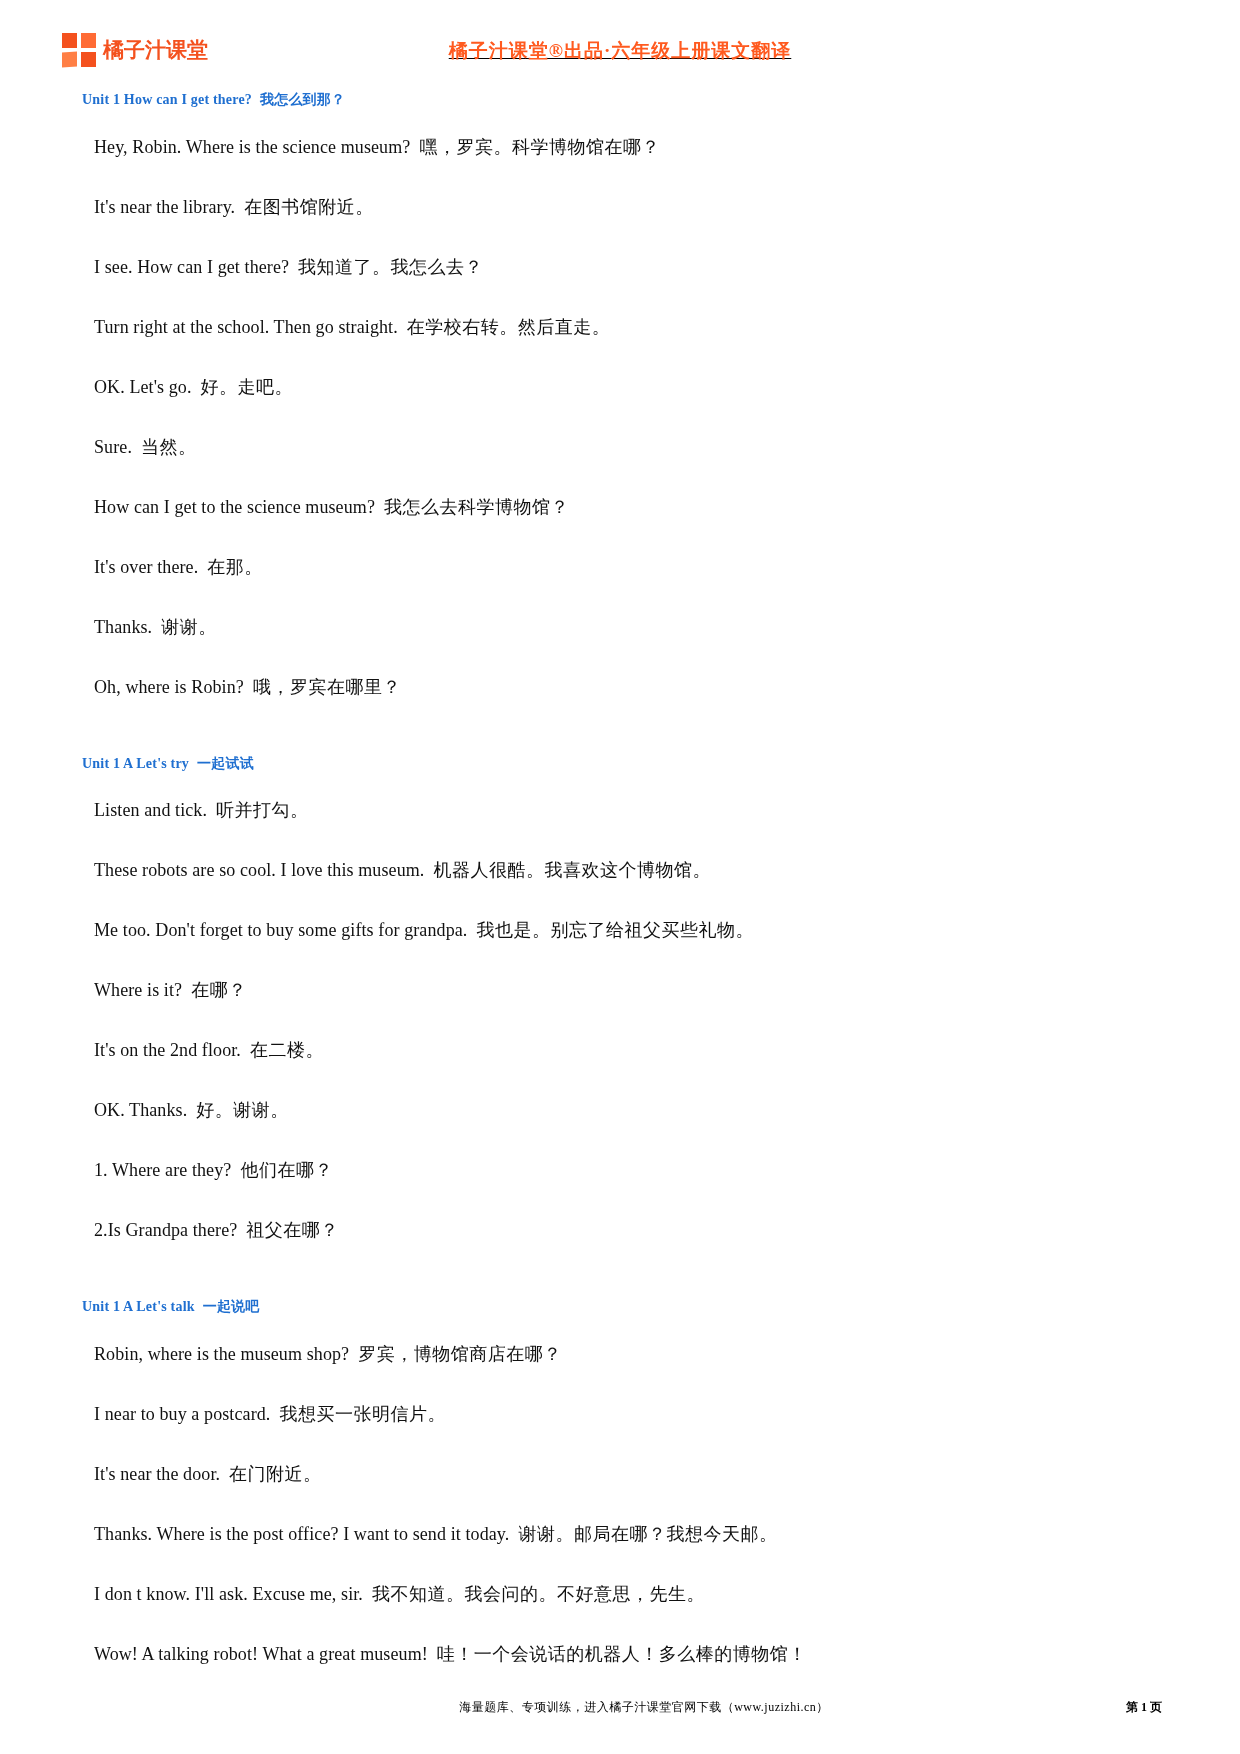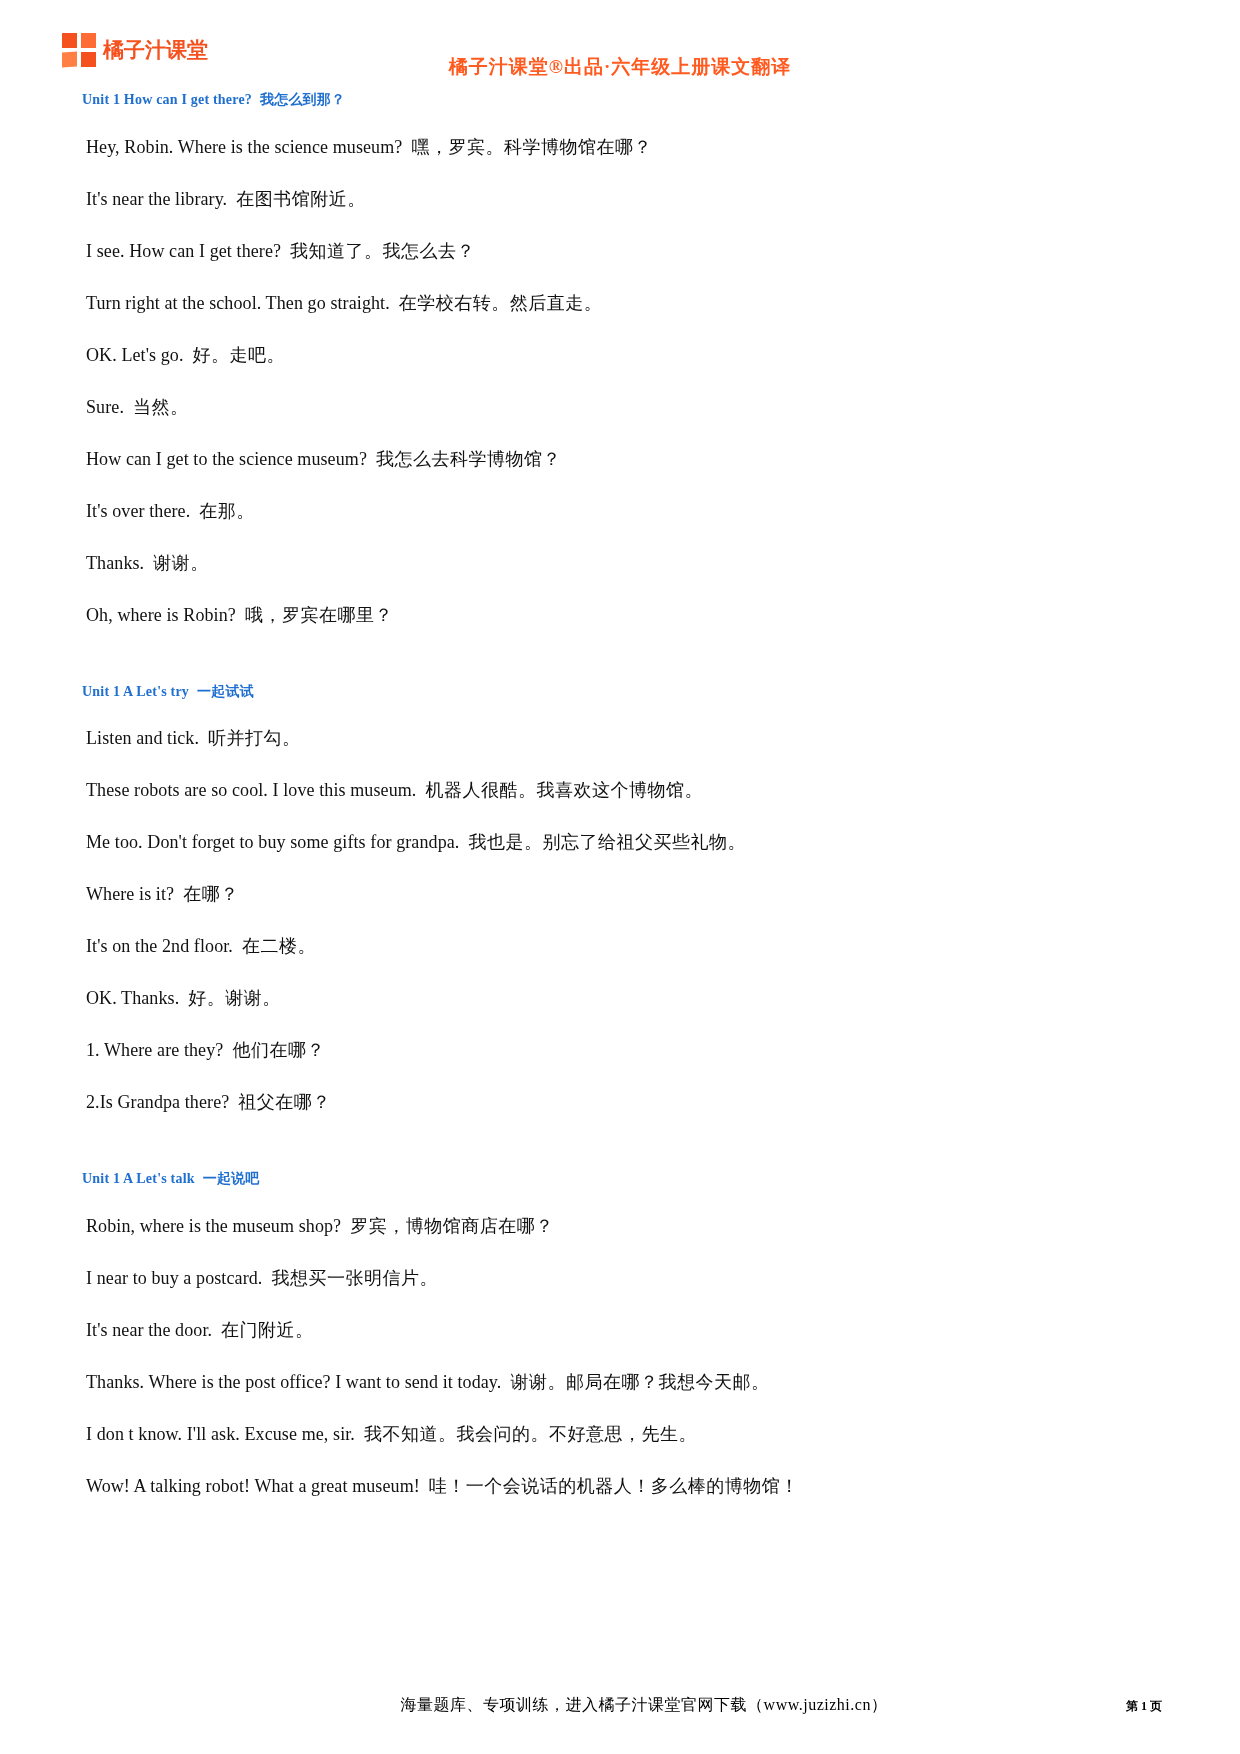--- a/index.html
+++ b/index.html
@@ -28,7 +28,8 @@
   .header {
     position: relative;
     height: 90px;
-    padding-top: 36px;
+    padding-top: 20px;
+    text-decoration: underline;
   }
   .brand {
     position: absolute;

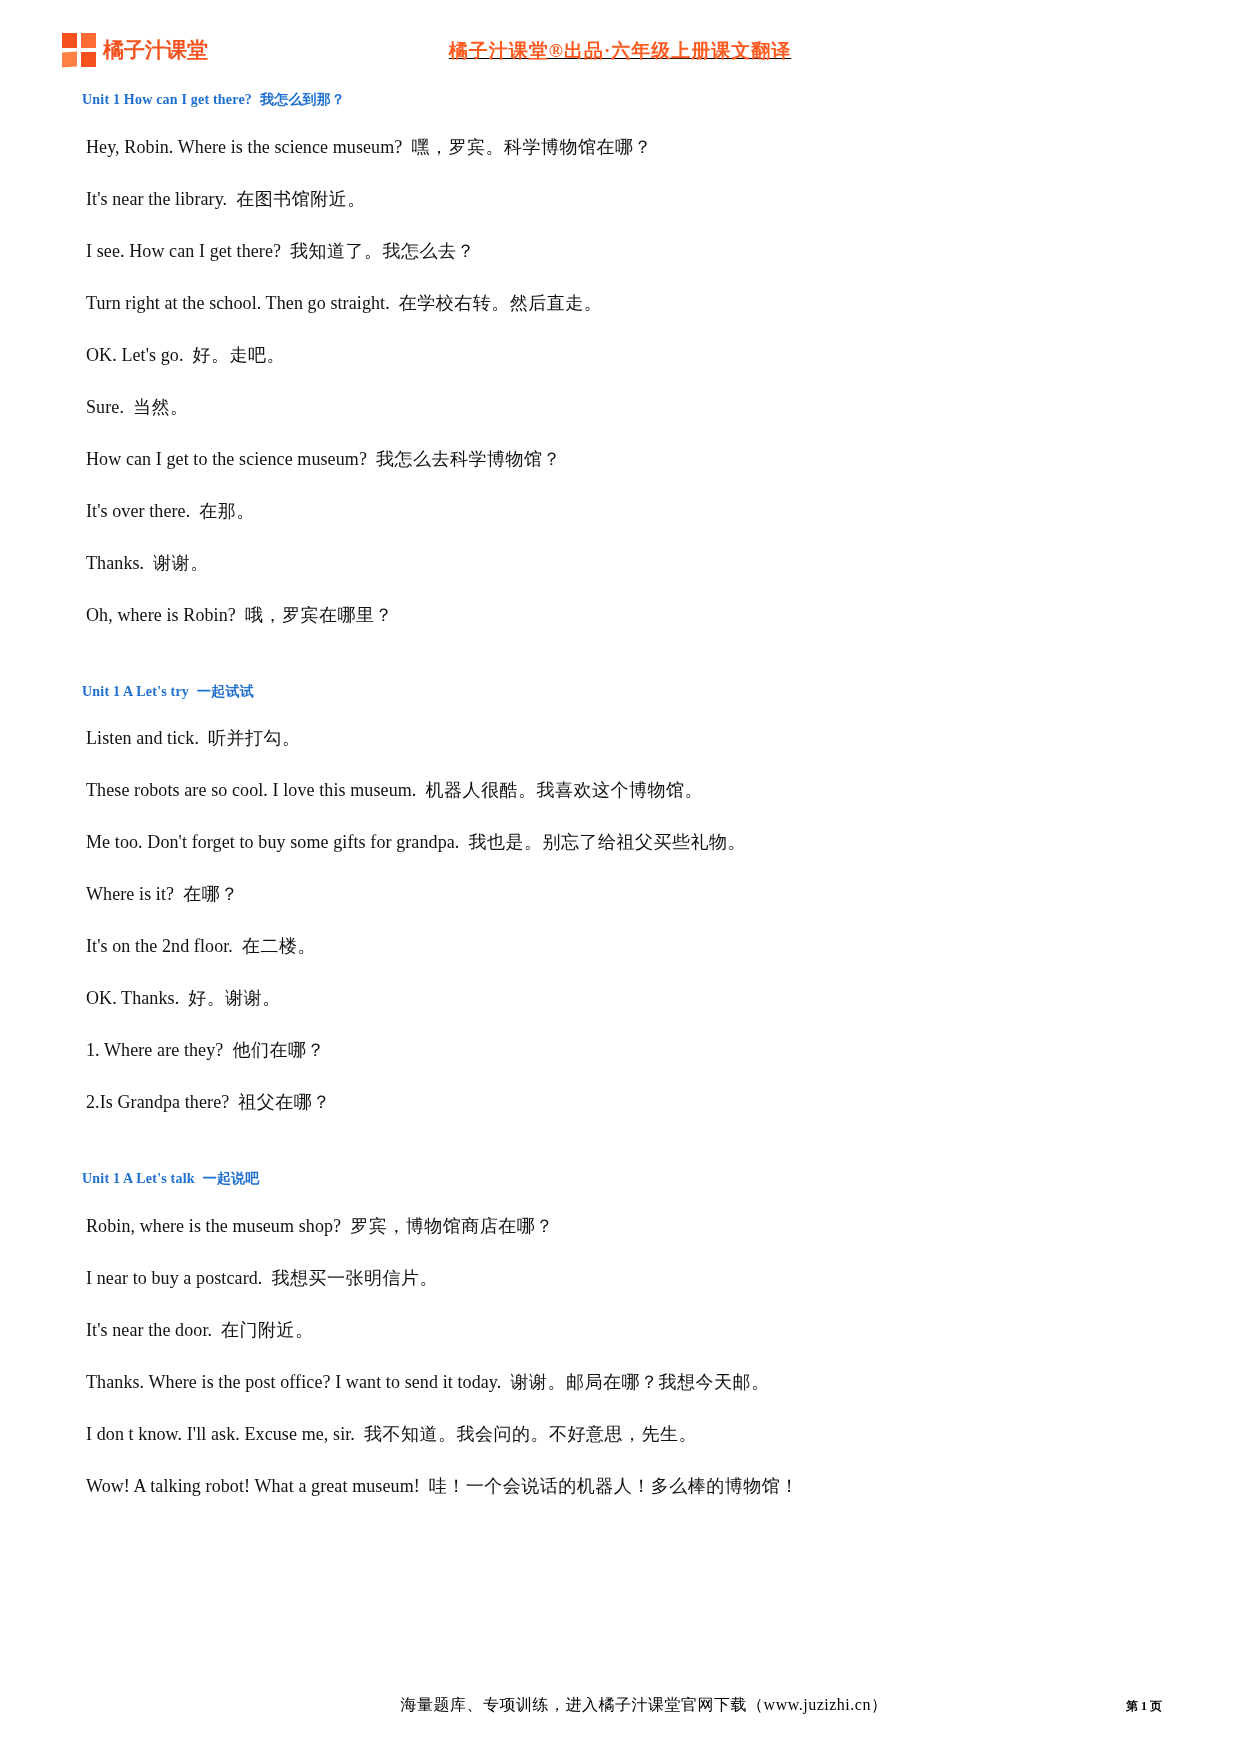--- a/index.html
+++ b/index.html
@@ -98,7 +98,7 @@
   .line {
     font-size: 18px;
     line-height: 1.5;
-    margin: 4px;
+    margin: 12px;
     padding: 10px 0 11px 0;
     color: #111111;
     white-space: nowrap;

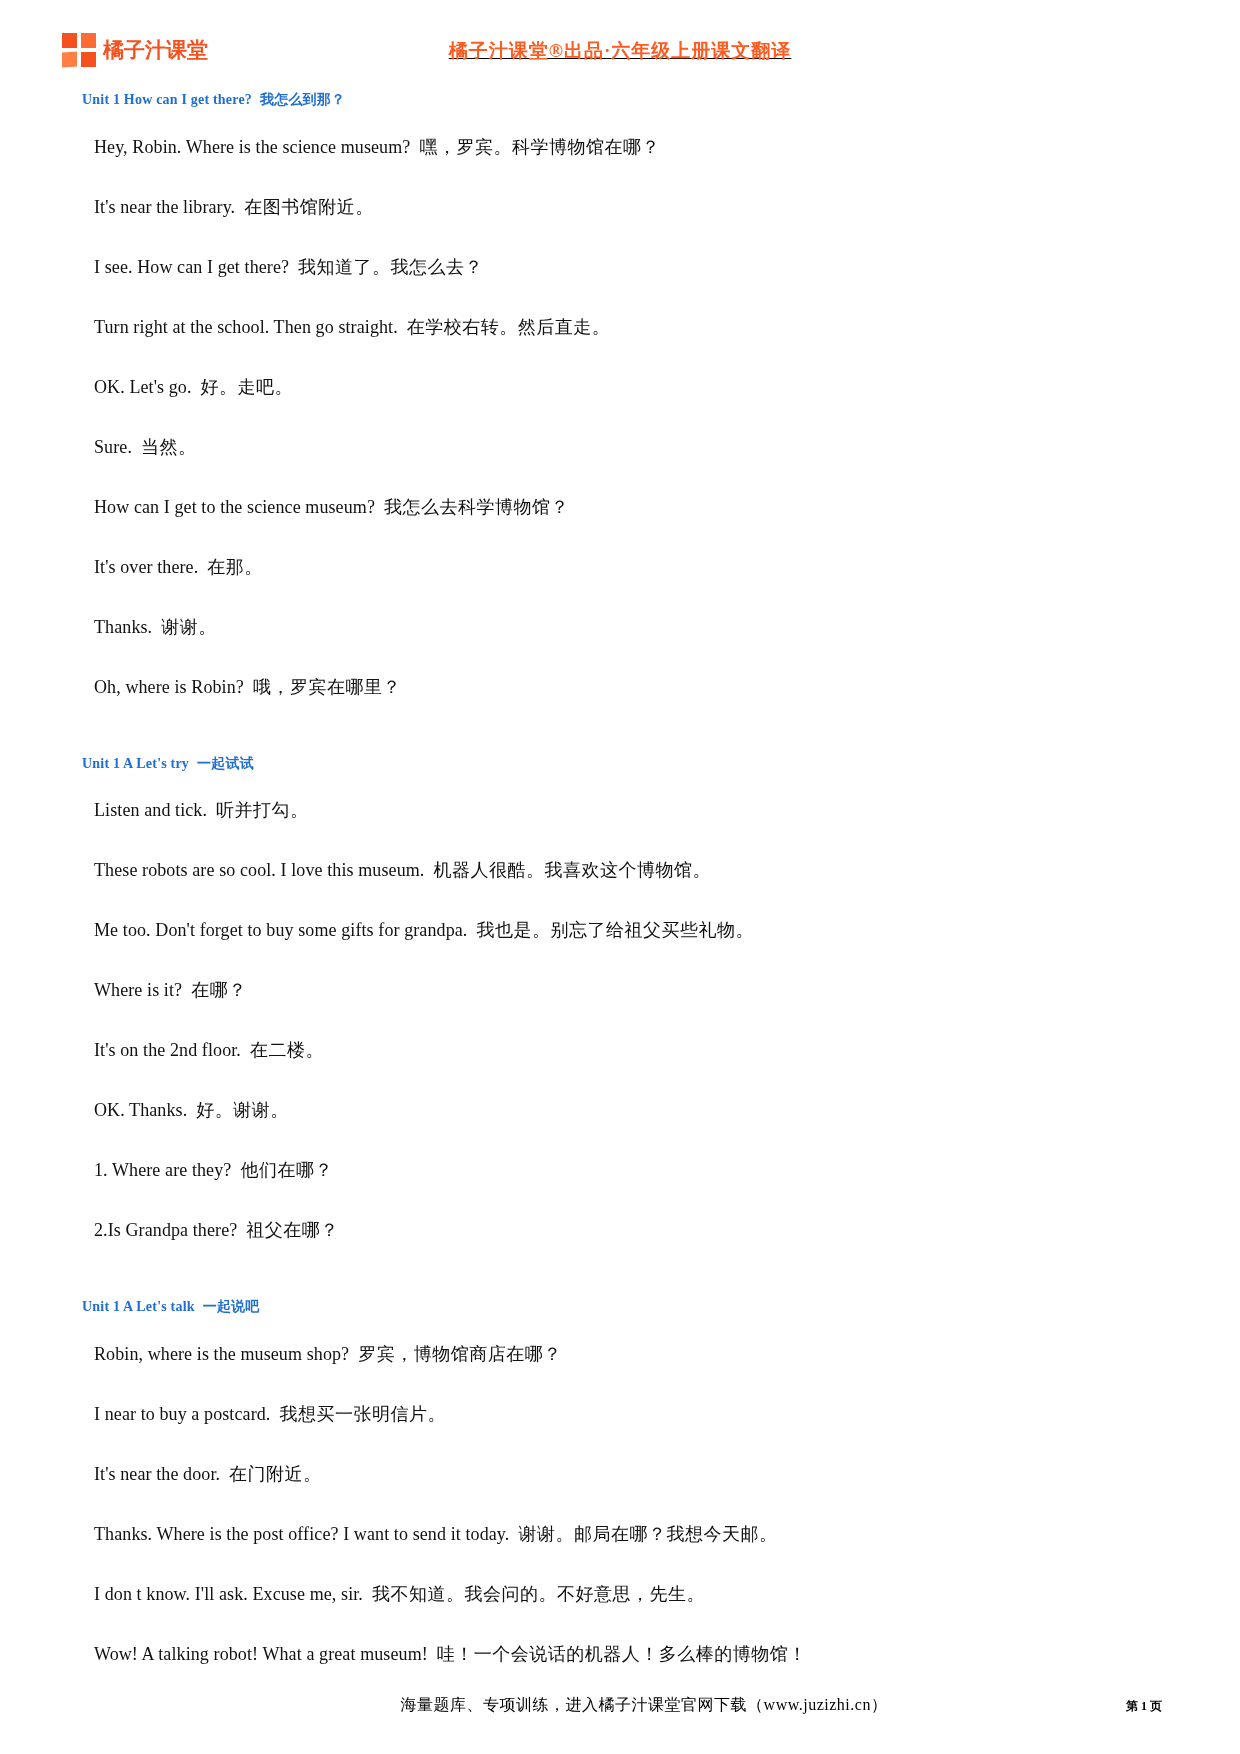--- a/index.html
+++ b/index.html
@@ -122,7 +122,7 @@
   .footer-center {
     flex: 1;
     text-align: center;
-    font-size: 16px;
+    font-size: 12px;
     letter-spacing: 0.5px;
     padding-left: 80px;
   }

